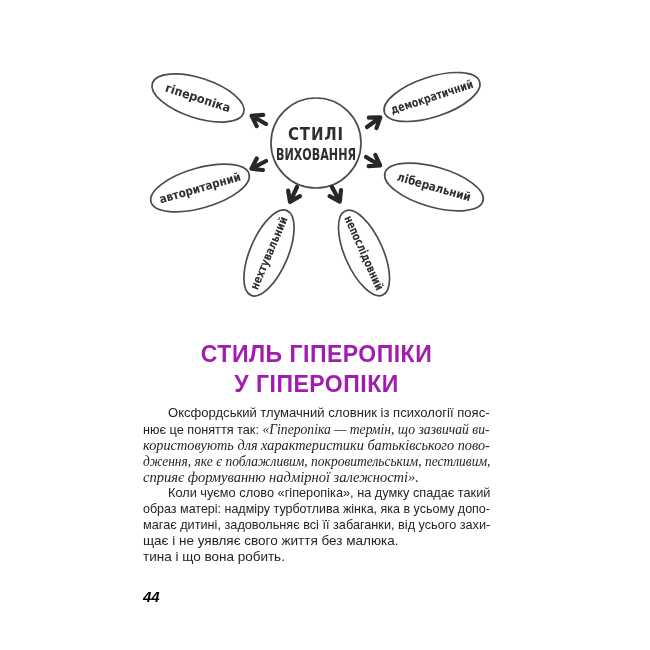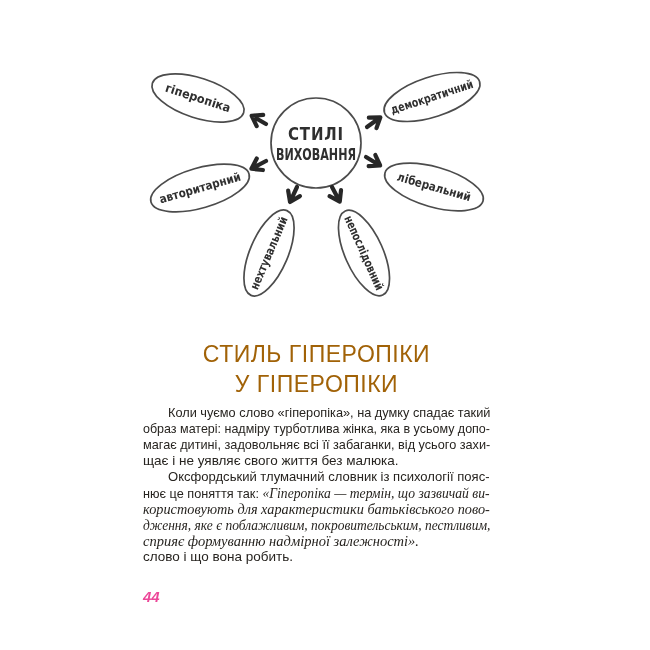--- a/index.html
+++ b/index.html
@@ -16,7 +16,7 @@
   .arrow{stroke:#272727;stroke-width:4.2;fill:none;stroke-linecap:round;stroke-linejoin:round;}
   .title{
     position:absolute;left:143px;top:339px;width:347px;text-align:center;
-    color:#a16207;font-weight:normal;font-size:23px;line-height:30px;letter-spacing:0.5px;
+    color:#a21caf;font-weight:bold;font-size:23px;line-height:30px;letter-spacing:0.5px;
   }
   .title .fit-c{display:inline-block;white-space:nowrap;}
   .textblock{

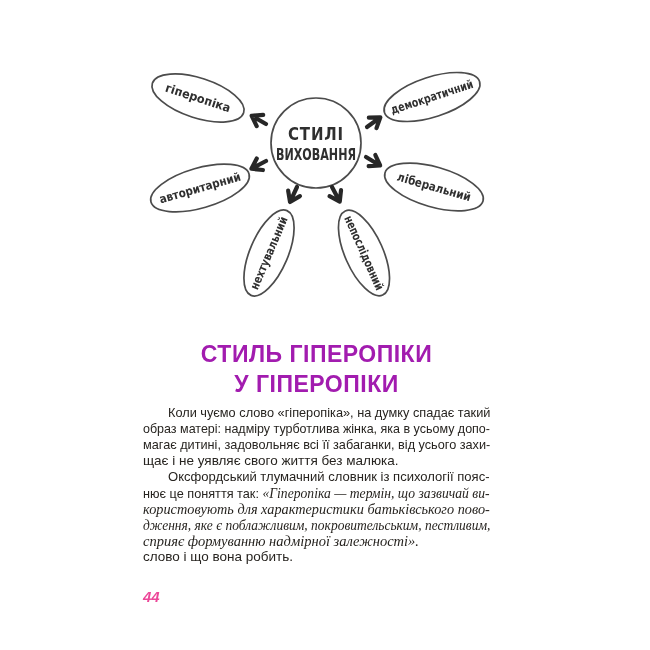--- a/index.html
+++ b/index.html
@@ -86,17 +86,17 @@
 
   <div class="textblock">
     <div>
-      <div class="line ind"><span class="ln" style="transform: scaleX(0.944282);"><span>Коли чуємо слово «гіперопіка», на думку спадає такий</span></span></div>
-      <div class="line"><span class="ln" style="transform: scaleX(0.925333);"><span>образ матері: надміру турботлива жінка, яка в усьому допо-</span></span></div>
-      <div class="line"><span class="ln" style="transform: scaleX(0.940379);"><span>магає дитині, задовольняє всі її забаганки, від усього захи-</span></span></div>
-      <div class="line last"><span class="ln"><span>щає і не уявляє свого життя без малюка.</span></span></div>
-    </div>
-    <div>
       <div class="line ind"><span class="ln" style="transform: scaleX(0.966967);"><span>Оксфордський тлумачний словник із психології пояс-</span></span></div>
       <div class="line"><span class="ln" style="transform: scaleX(0.940379);"><span>нює це поняття так: </span><span class="it">«Гіперопіка — термін, що зазвичай ви-</span></span></div>
       <div class="line"><span class="ln it" style="transform: scaleX(0.985795);"><span>користовують для характеристики батьківського пово-</span></span></div>
       <div class="line"><span class="ln it" style="transform: scaleX(0.930295);"><span>дження, яке є поблажливим, покровительським, пестливим,</span></span></div>
       <div class="line last"><span class="ln it"><span>сприяє формуванню надмірної залежності».</span></span></div>
+    </div>
+    <div>
+      <div class="line ind"><span class="ln" style="transform: scaleX(0.944282);"><span>Коли чуємо слово «гіперопіка», на думку спадає такий</span></span></div>
+      <div class="line"><span class="ln" style="transform: scaleX(0.925333);"><span>образ матері: надміру турботлива жінка, яка в усьому допо-</span></span></div>
+      <div class="line"><span class="ln" style="transform: scaleX(0.940379);"><span>магає дитині, задовольняє всі її забаганки, від усього захи-</span></span></div>
+      <div class="line last"><span class="ln"><span>щає і не уявляє свого життя без малюка.</span></span></div>
     </div>
     <div>
       <div class="line last"><span class="ln"><span>слово і що вона робить.</span></span></div>

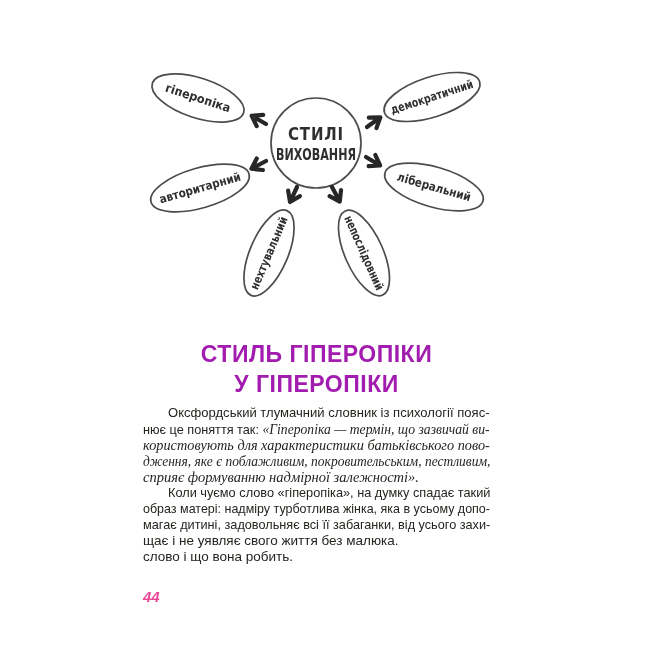--- a/index.html
+++ b/index.html
@@ -99,7 +99,7 @@
       <div class="line last"><span class="ln"><span>щає і не уявляє свого життя без малюка.</span></span></div>
     </div>
     <div>
-      <div class="line last"><span class="ln"><span>слово і що вона робить.</span></span></div>
+      <div class="line last"><span class="ln"><span>тина і що вона робить.</span></span></div>
     </div>
   </div>
 

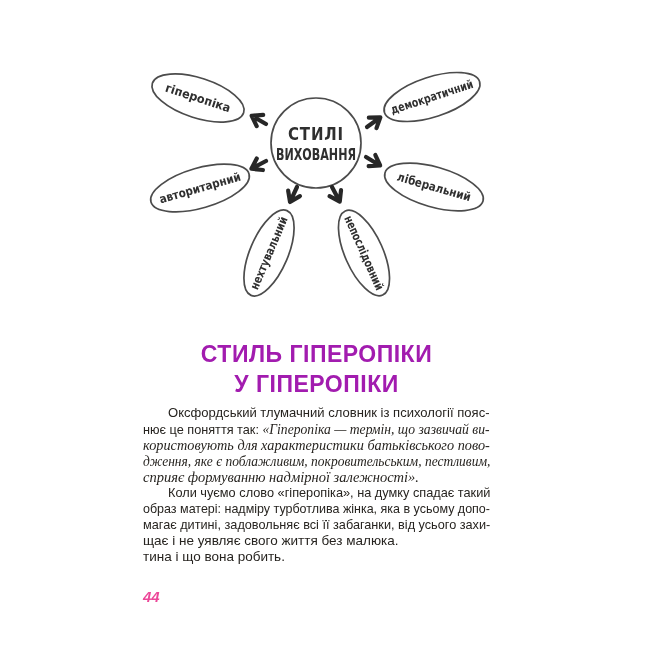--- a/index.html
+++ b/index.html
@@ -28,7 +28,7 @@
   .ln{display:inline-block;white-space:nowrap;transform-origin:left center;}
   .it{font-family:"Liberation Serif",serif;font-style:italic;font-size:14.5px;}
   .pagenum{
-    position:absolute;left:143px;top:588px;color:#ec4899;
+    position:absolute;left:143px;top:588px;color:#000000;
     font-size:15px;font-style:italic;font-weight:bold;
   }
 </style>

